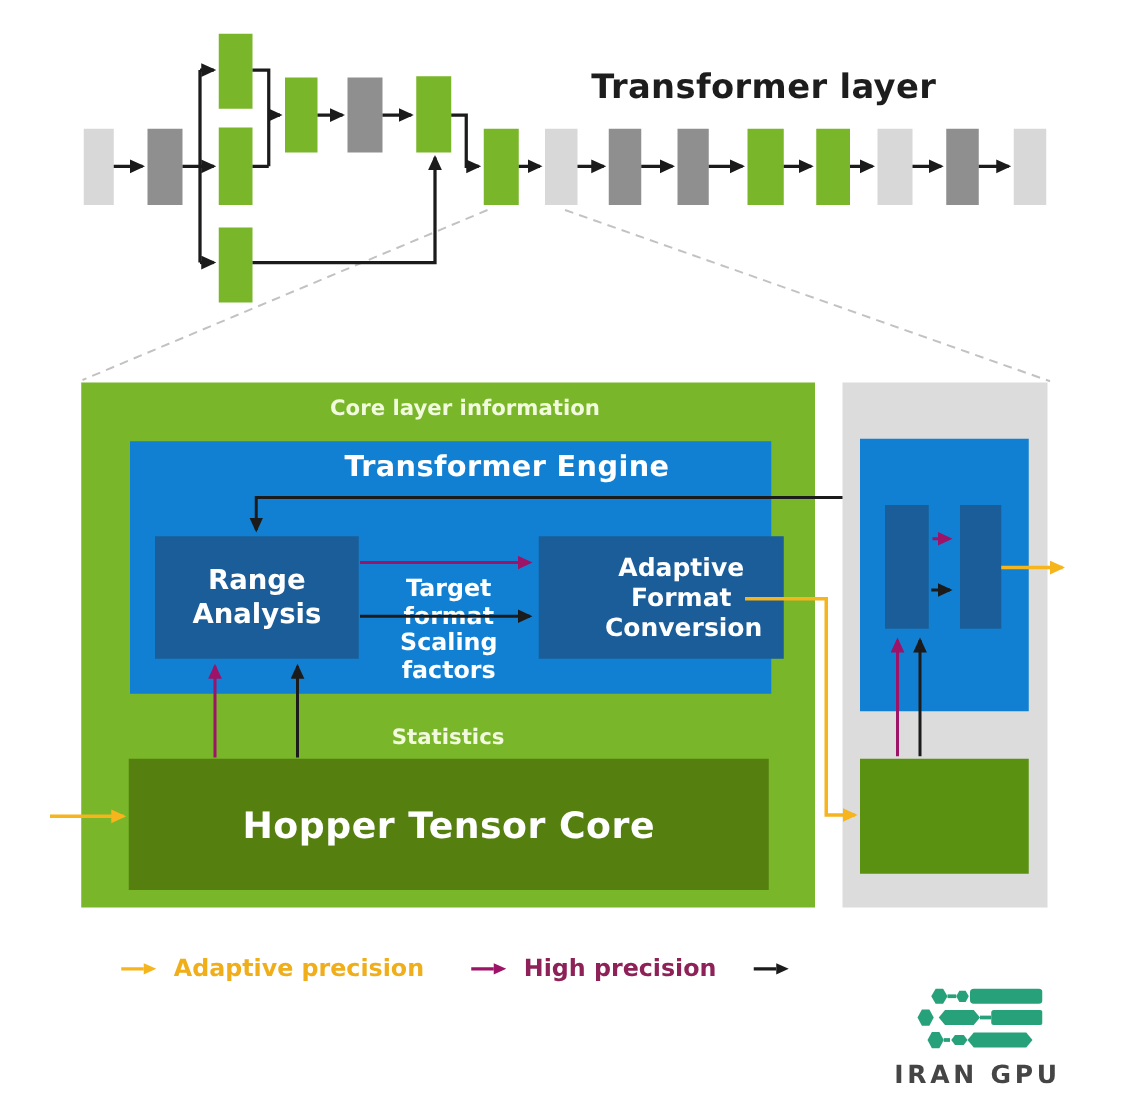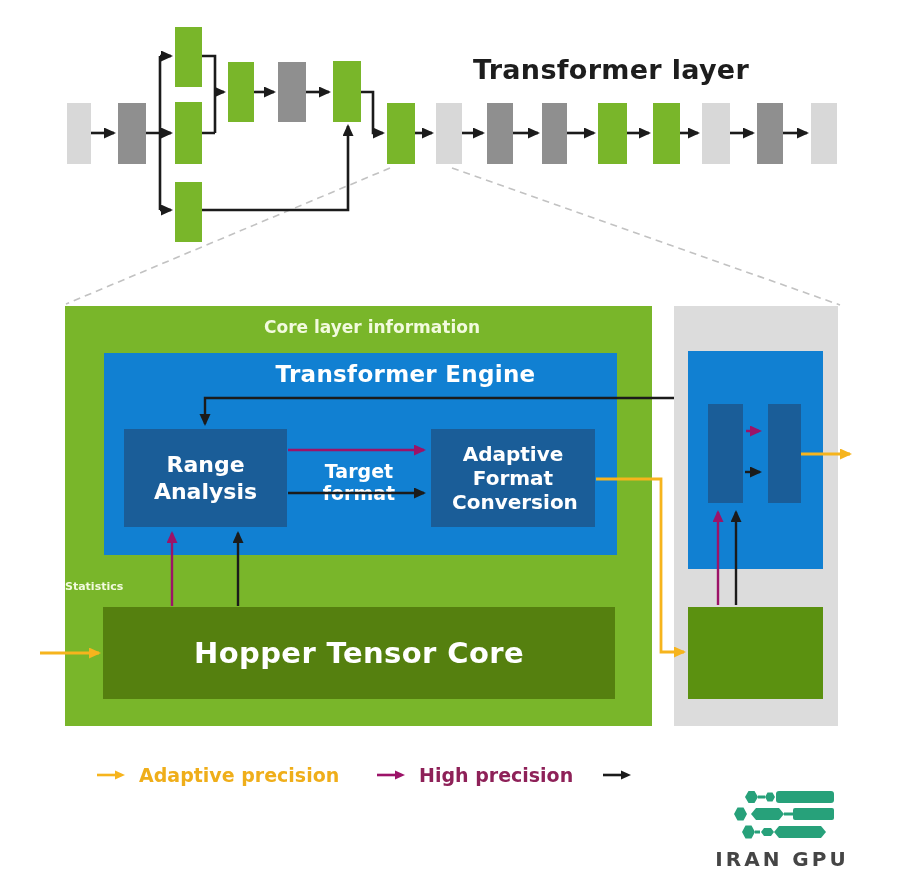--- a/index.html
+++ b/index.html
@@ -33,7 +33,7 @@
   .sub-box{background:var(--dblue);display:flex;align-items:center;justify-content:center;text-align:center;color:#fff;font-weight:600;}
   .ra-box{left:124px;top:425px;width:163px;height:98px;font-size:22px;line-height:1.25;}
   .ra-box span{display:inline-block;width:104px;}
-  .afc-box{left:431px;top:425px;width:164px;height:98px;font-size:20px;line-height:1.2;}
+  .afc-box{left:431px;top:425px;width:164px;height:98px;font-size:20px;line-height:1.2;padding-left:32px;}
   .afc-box span{display:inline-block;width:122px;}
   .mid-label{position:absolute;left:290px;width:138px;text-align:center;color:#fff;font-size:19px;font-weight:600;}
   .target-label{top:456px;}

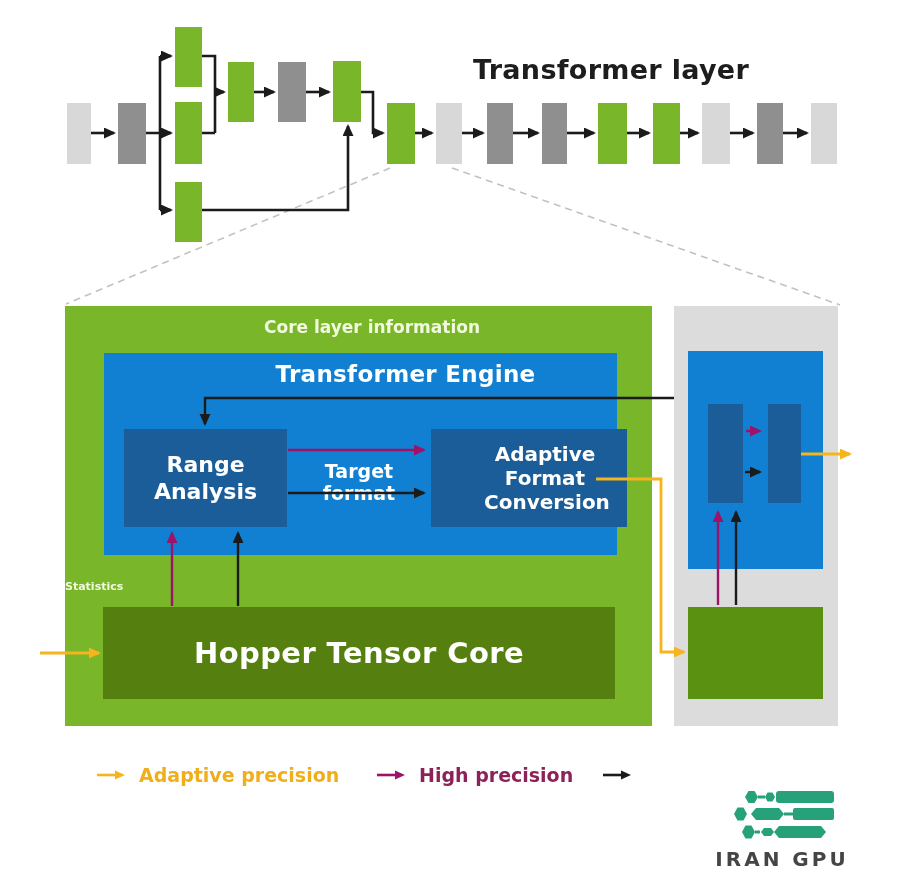--- a/index.html
+++ b/index.html
@@ -93,6 +93,7 @@
     <span>Adaptive Format Conversion</span>
   </div>
   <div class="mid-label target-label">Target format</div>
+  <div class="mid-label scaling-label">Scaling factors</div>
   <div class="abs statistics-label">Statistics</div>
   <div class="abs hopper-box">
     <span>Hopper Tensor Core</span>

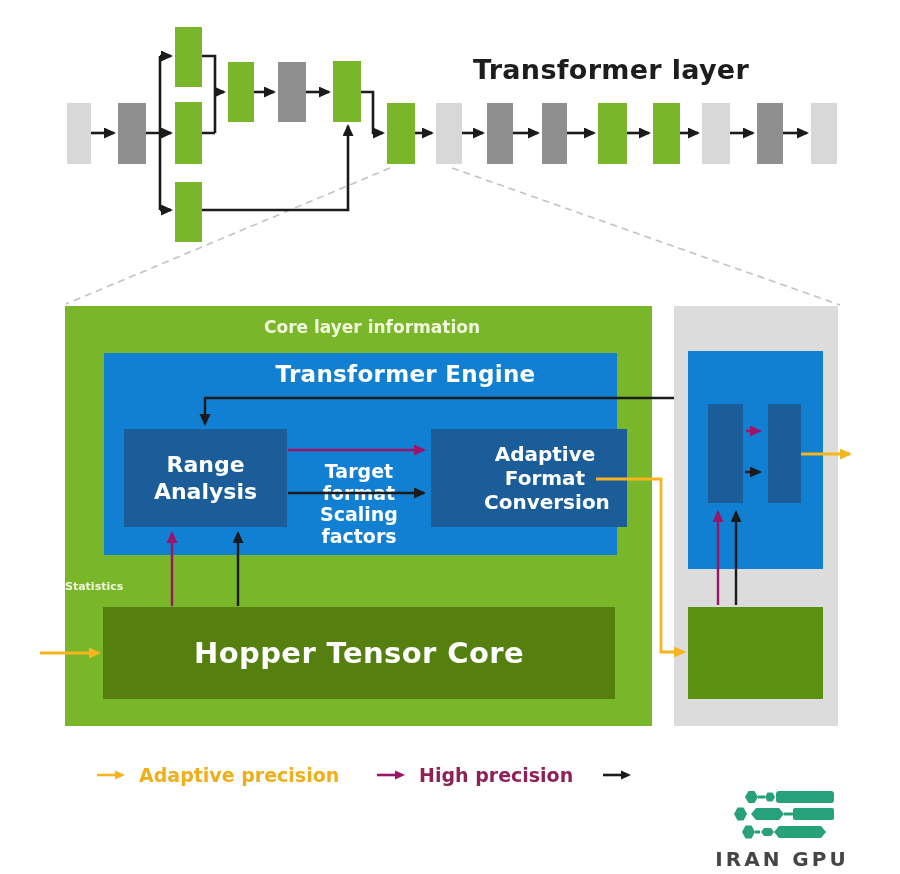--- a/index.html
+++ b/index.html
@@ -38,7 +38,7 @@
   .mid-label{position:absolute;left:290px;width:138px;text-align:center;color:#fff;font-size:19px;font-weight:600;}
   .target-label{top:456px;}
   .scaling-label{top:499px;}
-  .statistics-label{left:65px;top:576px;width:587px;font-size:11px;font-weight:600;color:#f2fade;}
+  .statistics-label{left:65px;top:576px;width:587px;text-align:center;font-size:17px;font-weight:600;color:#f2fade;}
   .hopper-box{left:103px;top:603px;width:512px;height:92px;background:var(--dgreen);
     display:flex;align-items:center;justify-content:center;color:#fff;font-size:29px;font-weight:700;letter-spacing:.4px;}
   .right-panel{left:674px;top:302px;width:164px;height:420px;background:var(--panelgray);}

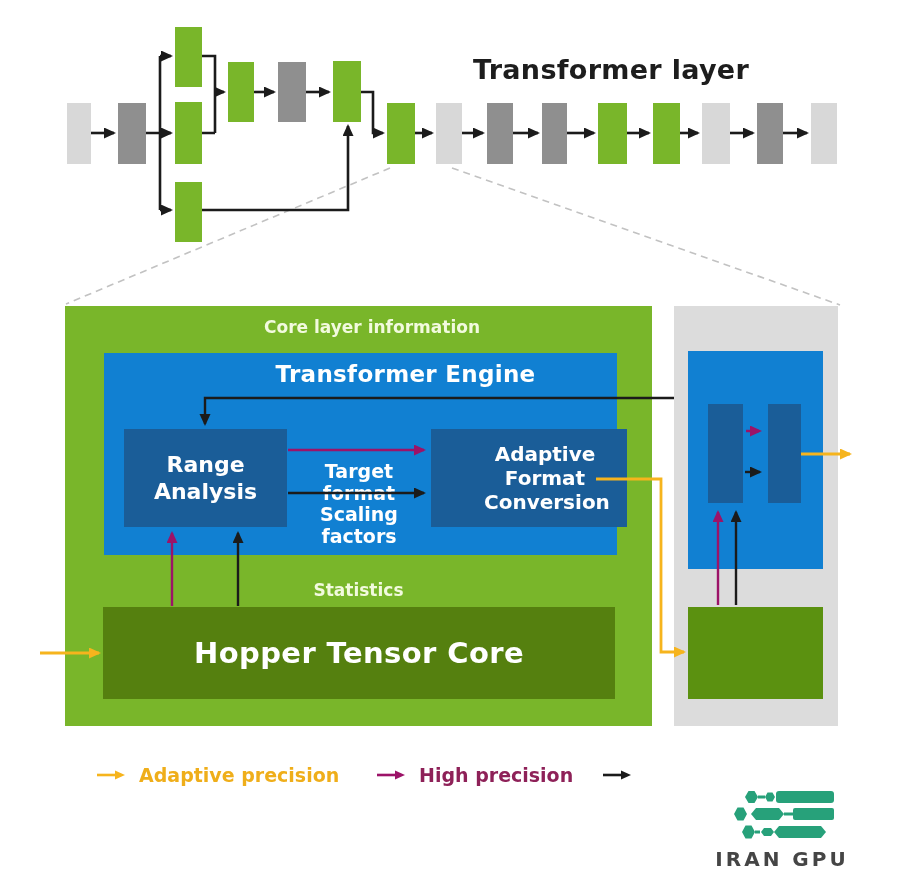--- a/index.html
+++ b/index.html
@@ -39,7 +39,7 @@
   .target-label{top:456px;}
   .scaling-label{top:499px;}
   .statistics-label{left:65px;top:576px;width:587px;text-align:center;font-size:17px;font-weight:600;color:#f2fade;}
-  .hopper-box{left:103px;top:603px;width:512px;height:92px;background:var(--dgreen);
+  .hopper-box{left:103px;top:603px;width:512px;height:105px;background:var(--dgreen);
     display:flex;align-items:center;justify-content:center;color:#fff;font-size:29px;font-weight:700;letter-spacing:.4px;}
   .right-panel{left:674px;top:302px;width:164px;height:420px;background:var(--panelgray);}
   .rp-blue{left:688px;top:347px;width:135px;height:218px;background:var(--blue);}

